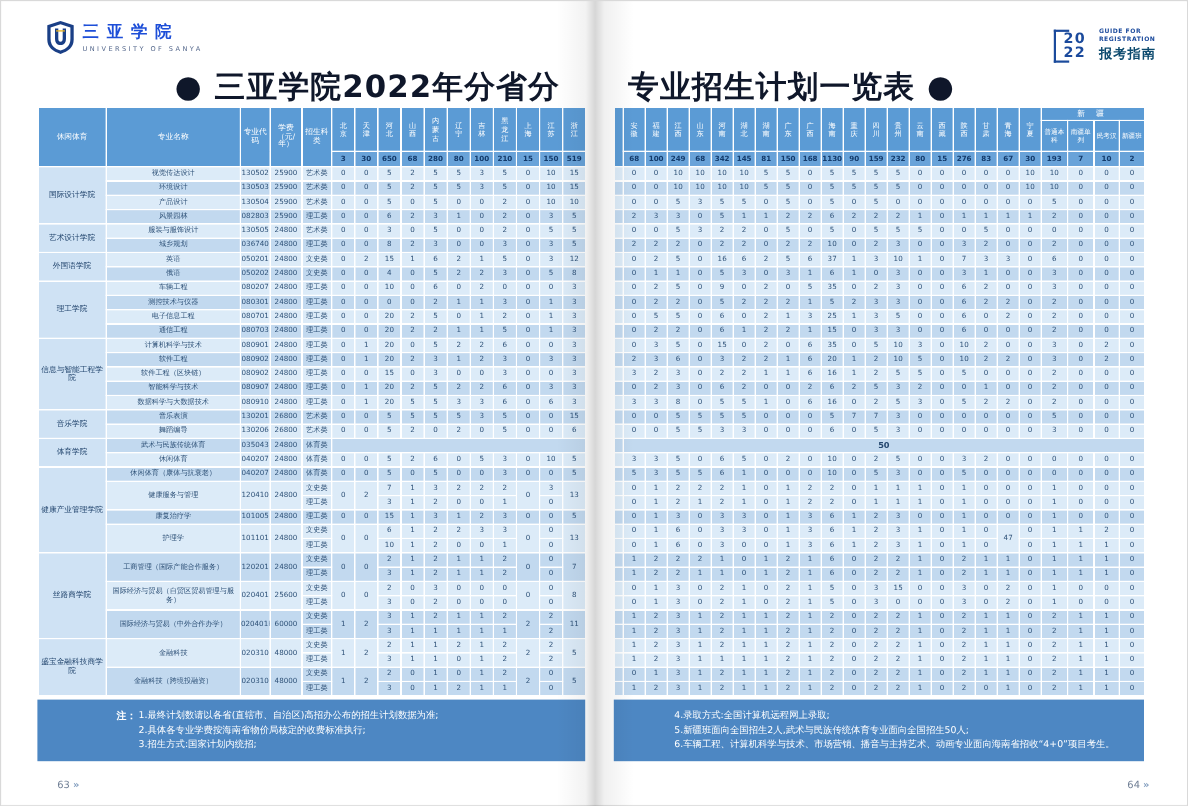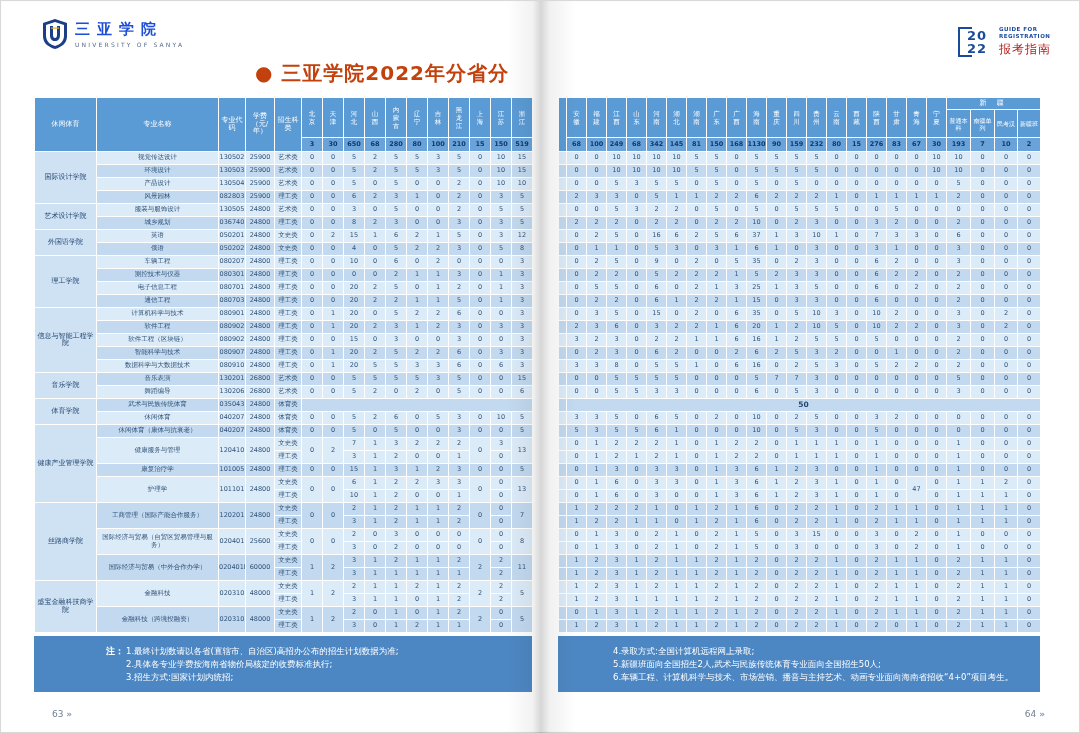--- a/index.html
+++ b/index.html
@@ -25,7 +25,7 @@
   #badge .years:after{content:"";position:absolute;left:-2px;bottom:0;width:14px;height:2px;background:#1b4a9c;}
   #badge .yr{font-size:13px;line-height:13px;font-weight:bold;color:#1b4a9c;letter-spacing:1px;}
   #badge .rt .en{font-size:5.5px;color:#1b4a9c;font-weight:bold;letter-spacing:.5px;line-height:7px;}
-  #badge .rt .cn{font-size:12px;color:#b91c1c;font-weight:normal;letter-spacing:1px;margin-top:1px;white-space:nowrap;}
+  #badge .rt .cn{font-size:12px;color:#0c4a6e;font-weight:bold;letter-spacing:1px;margin-top:1px;white-space:nowrap;}
   
   table{border-collapse:collapse;table-layout:fixed;}
   #left-table{position:absolute;left:32px;top:95px;width:498px;}

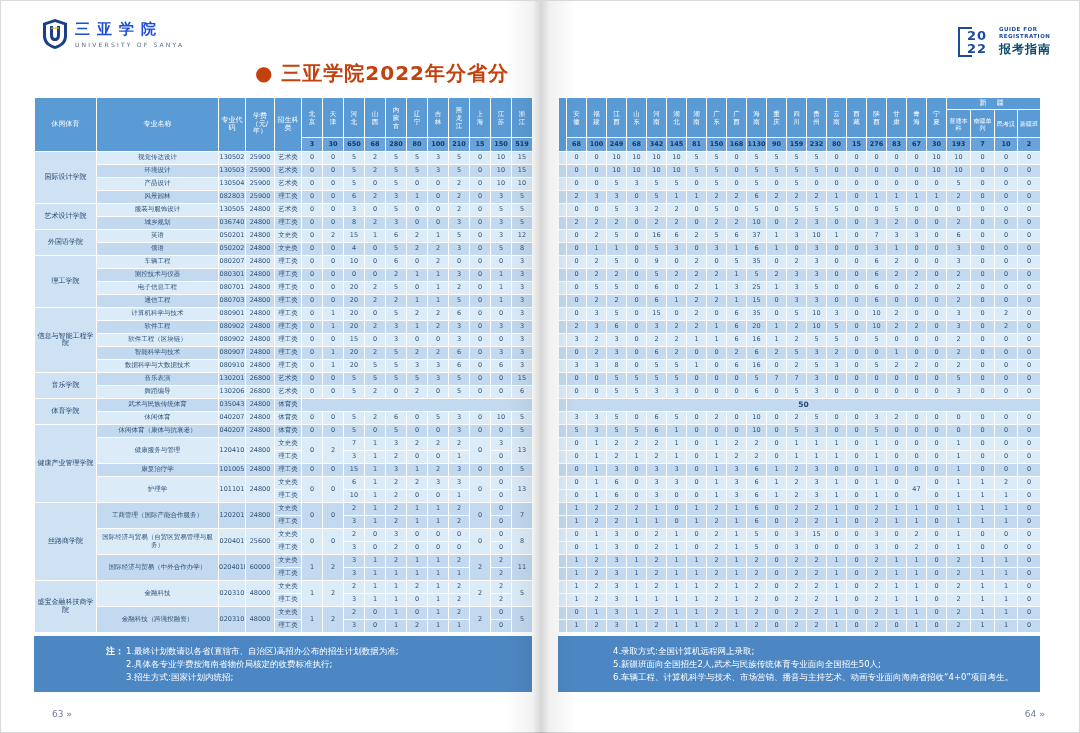--- a/index.html
+++ b/index.html
@@ -15,7 +15,7 @@
   #logo .cn{font-family:"DejaVu Serif","Liberation Serif",serif;font-weight:bold;font-size:15px;color:#1d4ed8;letter-spacing:7px;white-space:nowrap;}
   #logo .en{font-size:6px;color:#55688c;letter-spacing:2.2px;margin-top:2px;white-space:nowrap;}
   
-  .ptitle{position:absolute;top:58px;font-size:20px;font-weight:bold;color:#c2410c;letter-spacing:1px;white-space:nowrap;}
+  .ptitle{position:absolute;top:58px;font-size:28px;font-weight:bold;color:#0f172a;letter-spacing:1px;white-space:nowrap;}
   #title-left{right:32px;}
   #title-right{left:30px;}
   

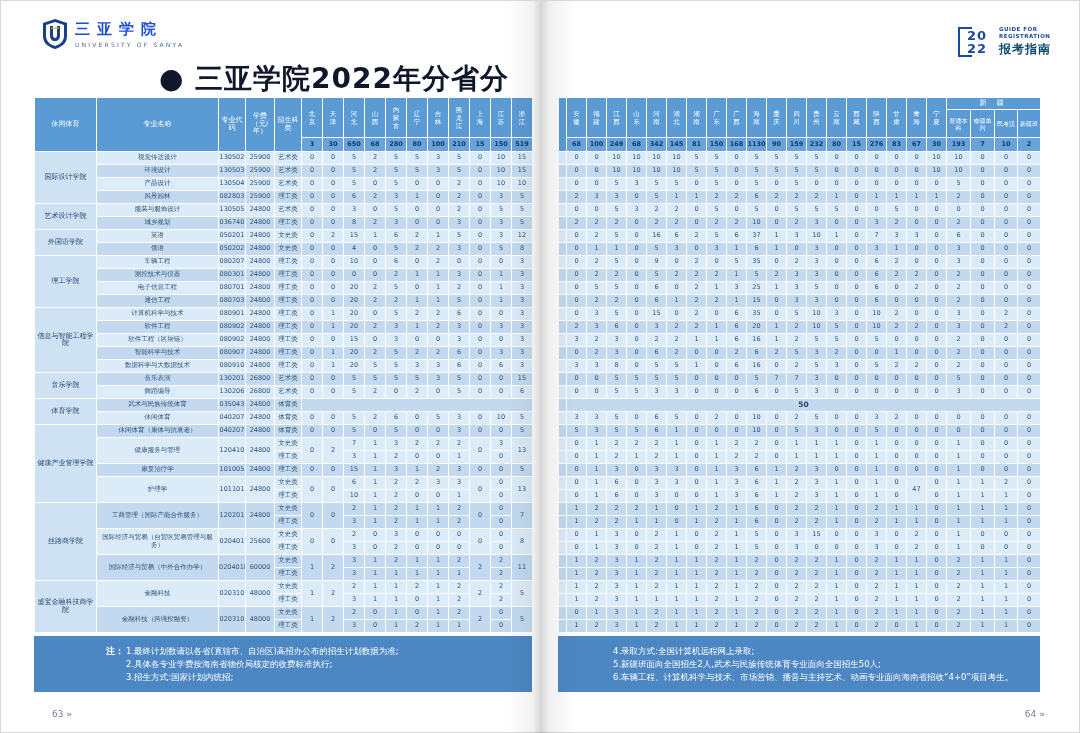--- a/index.html
+++ b/index.html
@@ -769,6 +769,7 @@
   </div>
 
   <div class="page" id="page-right">
+    <div class="ptitle" id="title-right">专业招生计划一览表 ●</div>
     <div id="badge">
       <div class="years">
         <div class="yr">20</div>

